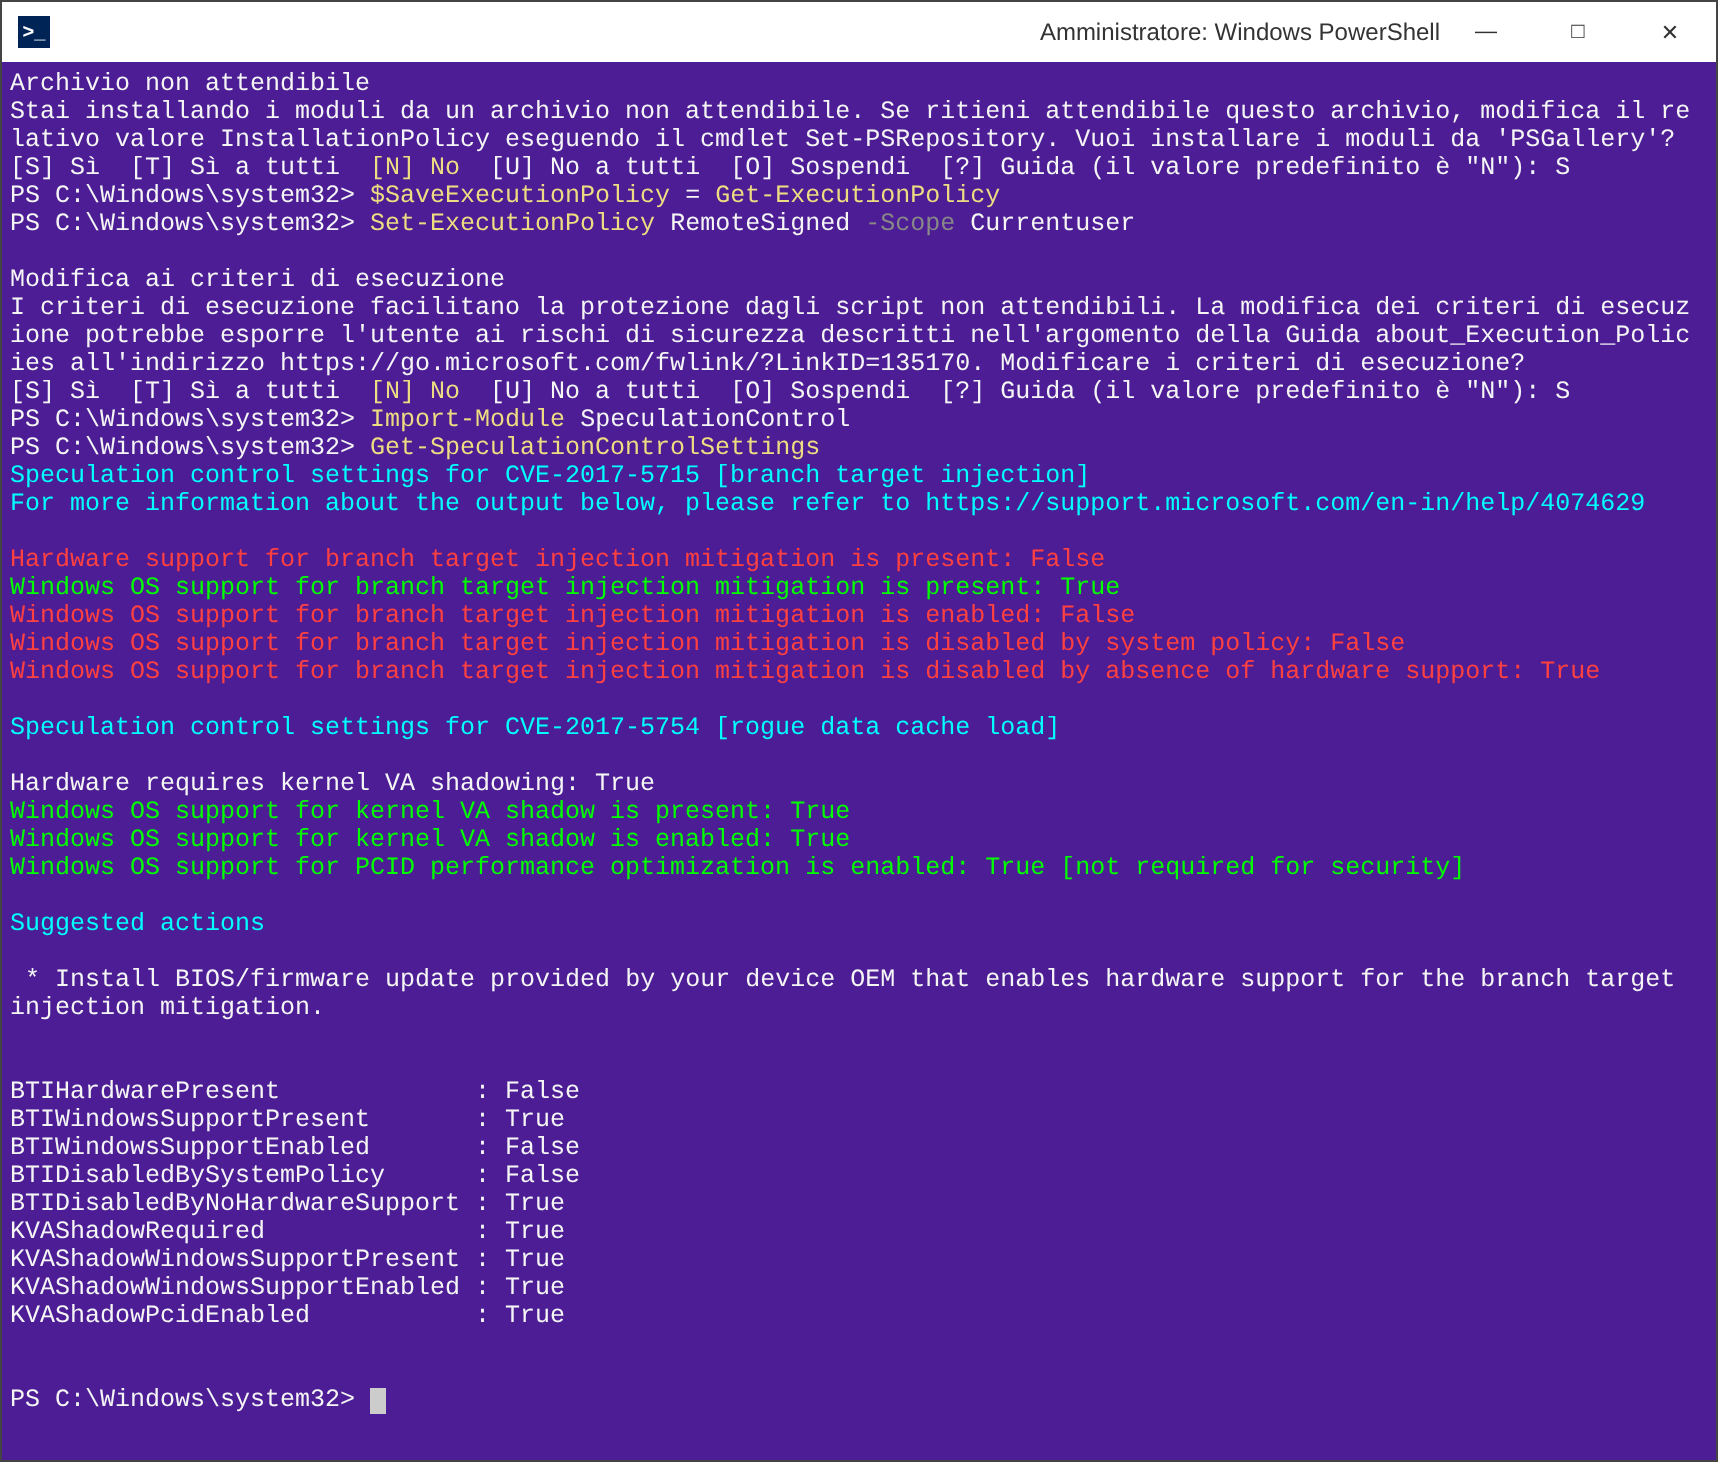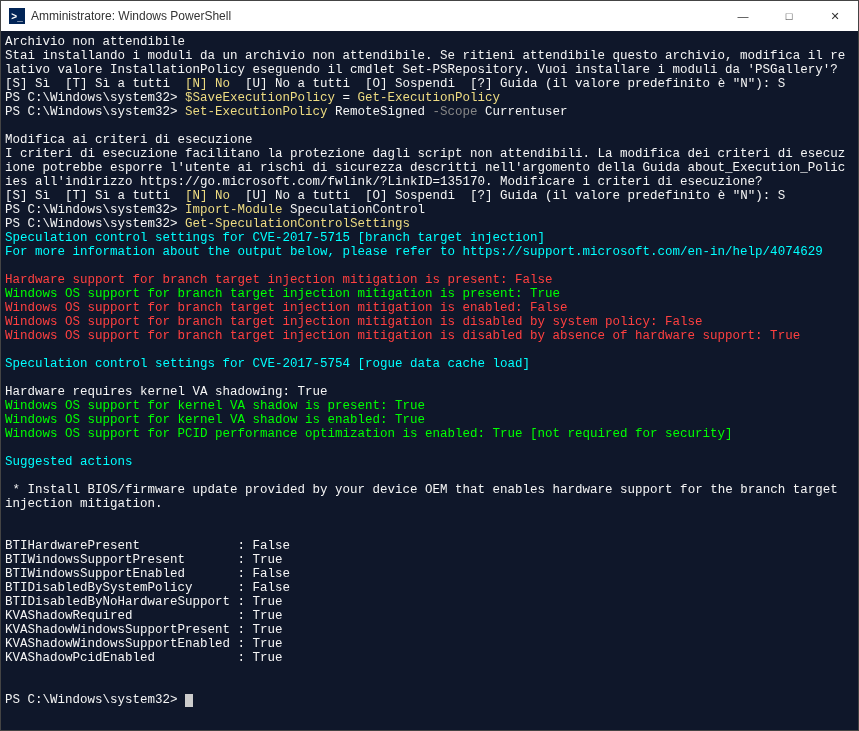--- a/index.html
+++ b/index.html
@@ -41,7 +41,7 @@
     font-weight: bold;
     margin-right: 6px;
   }
-  .titlebar .title-text { flex: 1; }
+  .titlebar .title-text { flex: 1; text-align: right; }
   .win-controls { display: flex; height: 100%; }
   .win-btn {
     width: 46px;

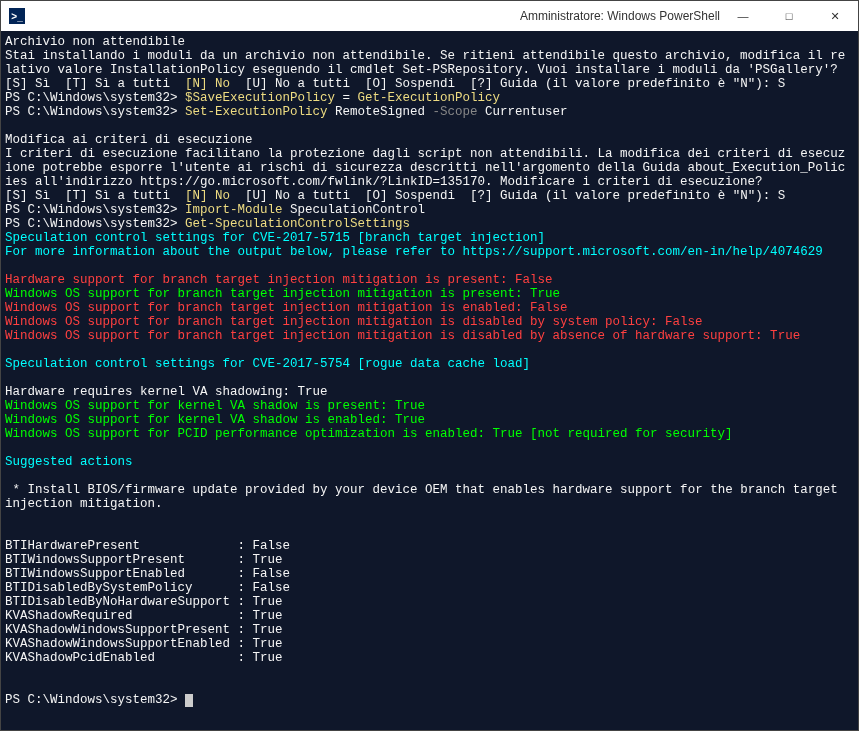--- a/index.html
+++ b/index.html
@@ -56,7 +56,7 @@
   }
   .terminal {
     flex: 1;
-    background: #0f172a;
+    background: #4c1d95;
     color: #cccccc;
     padding: 4px 6px 2px 4px;
     line-height: 14px;

